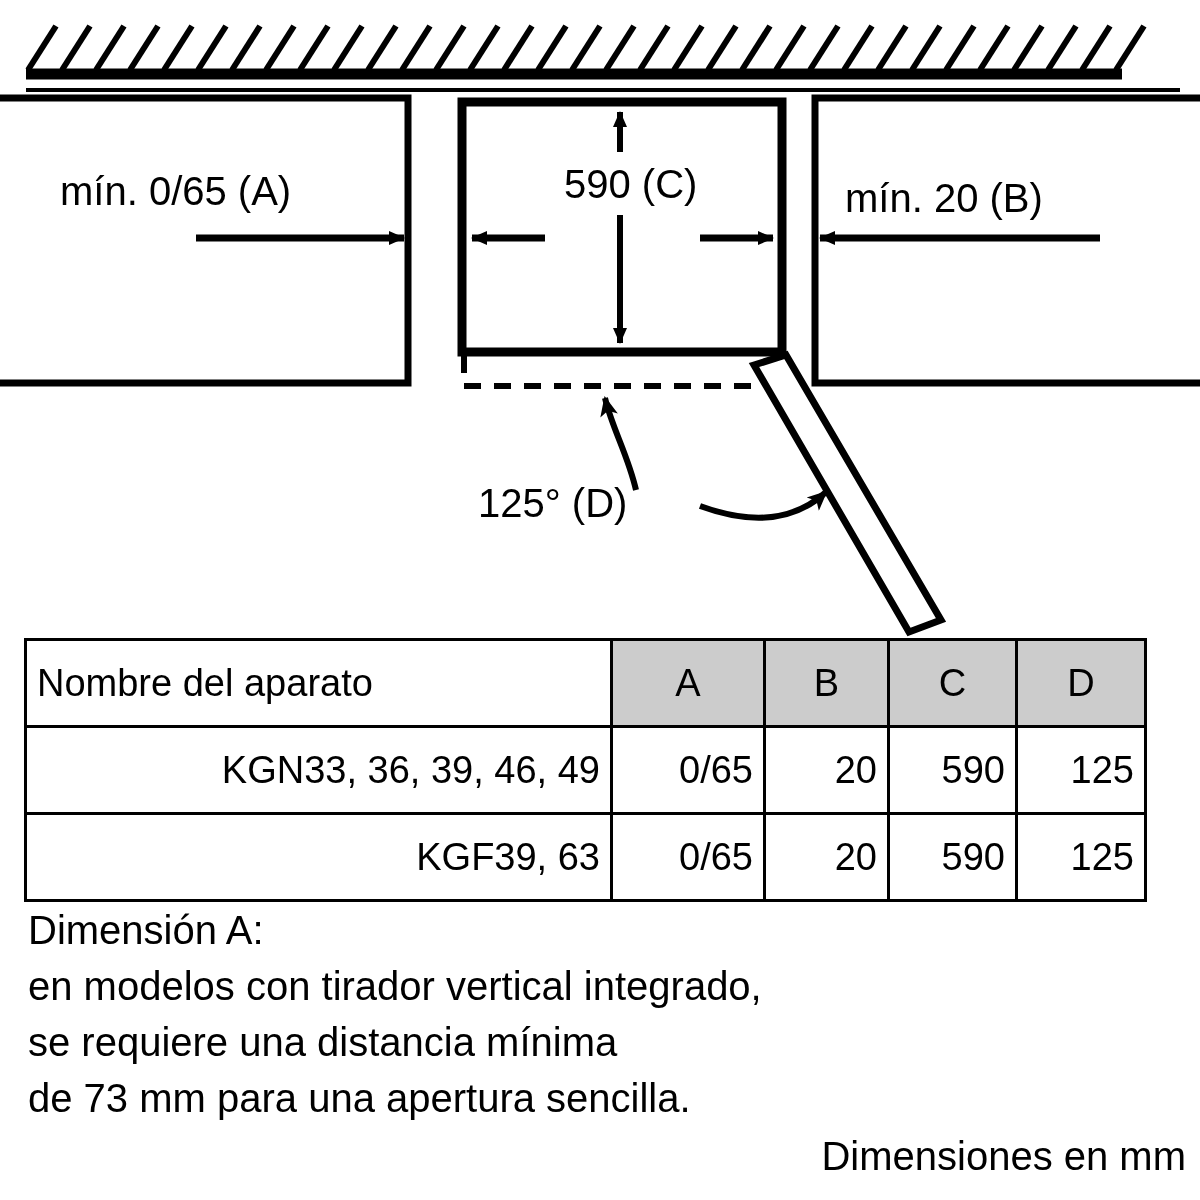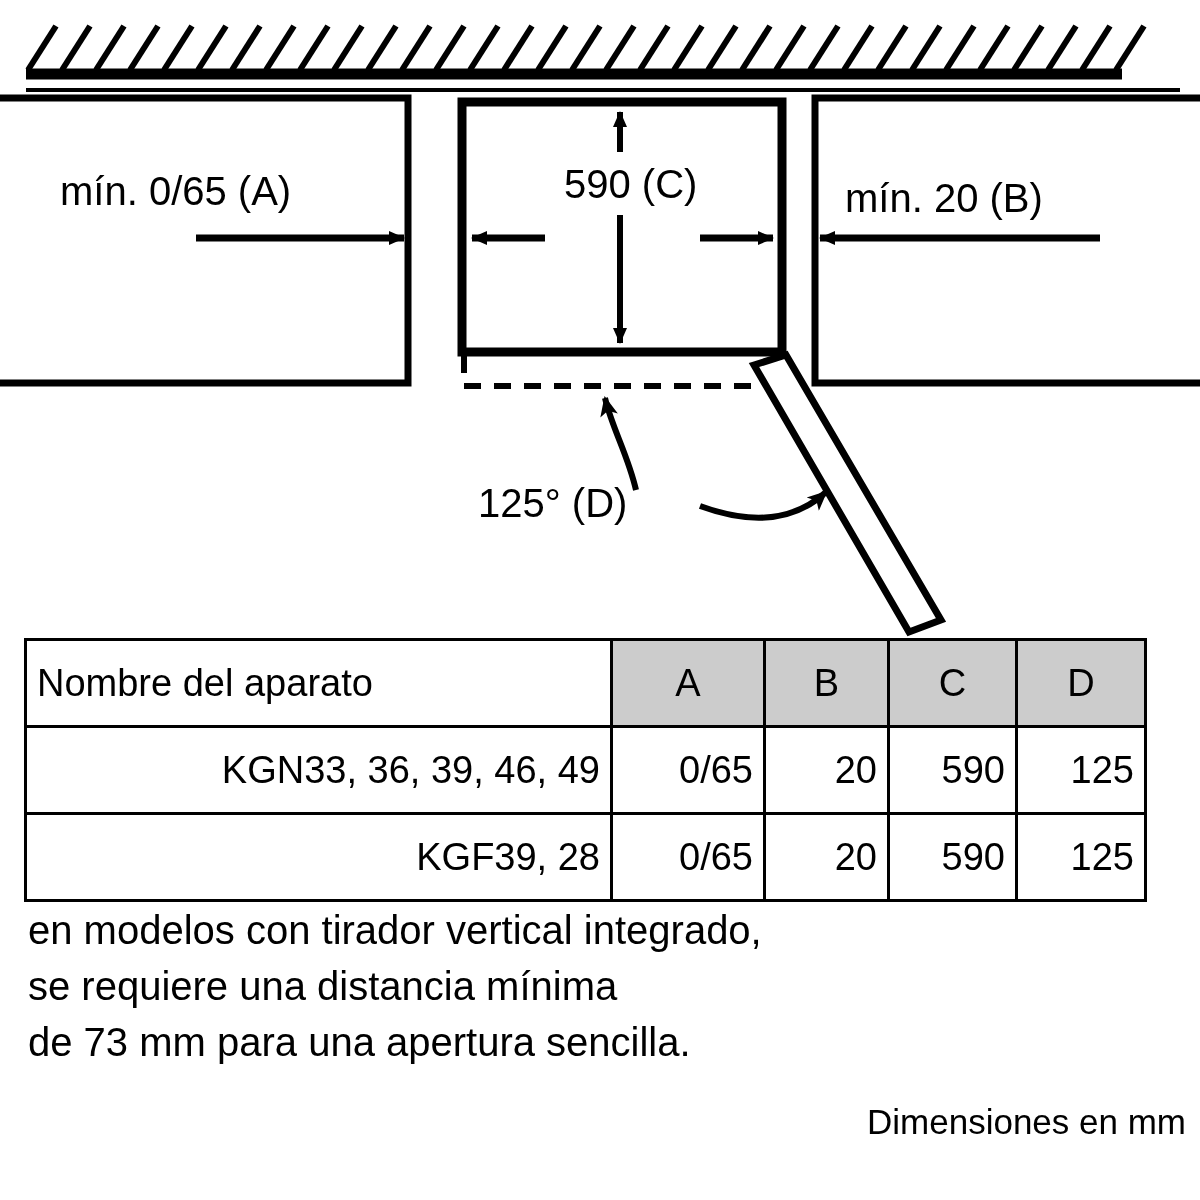--- a/index.html
+++ b/index.html
@@ -210,7 +210,7 @@
         <td class="val">125</td>
       </tr>
       <tr>
-        <td>KGF39, 28</td>
+        <td>KGF39, 63</td>
         <td class="val">0/65</td>
         <td class="val">20</td>
         <td class="val">590</td>

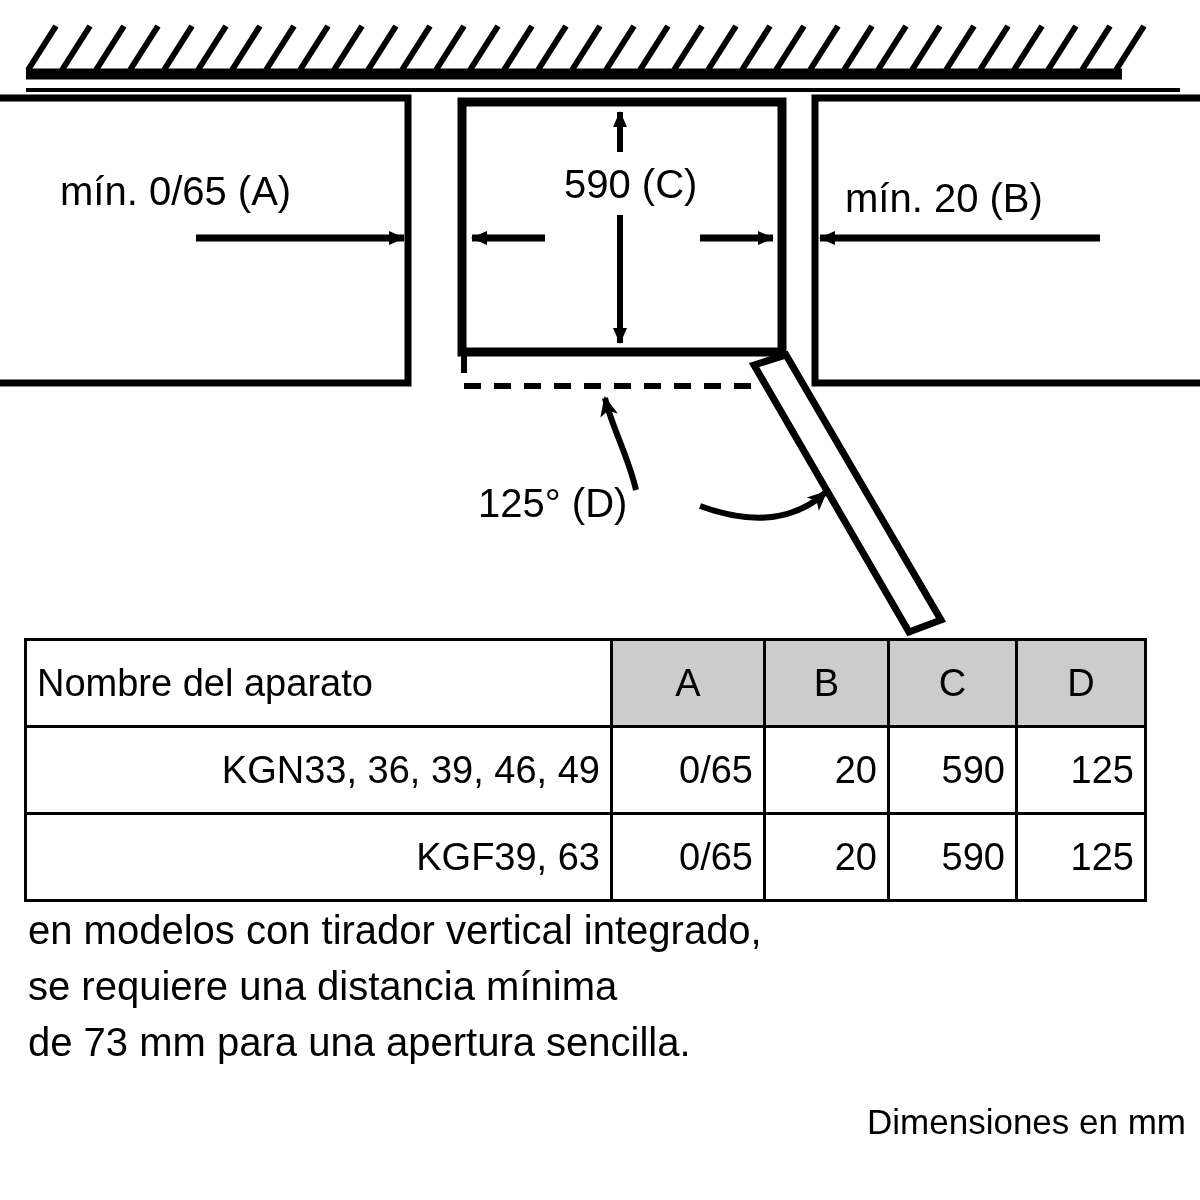--- a/index.html
+++ b/index.html
@@ -220,6 +220,7 @@
   </table>
 
   <div class="notes">
+    <div>Dimensión A:</div>
     <div>en modelos con tirador vertical integrado,</div>
     <div>se requiere una distancia mínima</div>
     <div>de 73 mm para una apertura sencilla.</div>

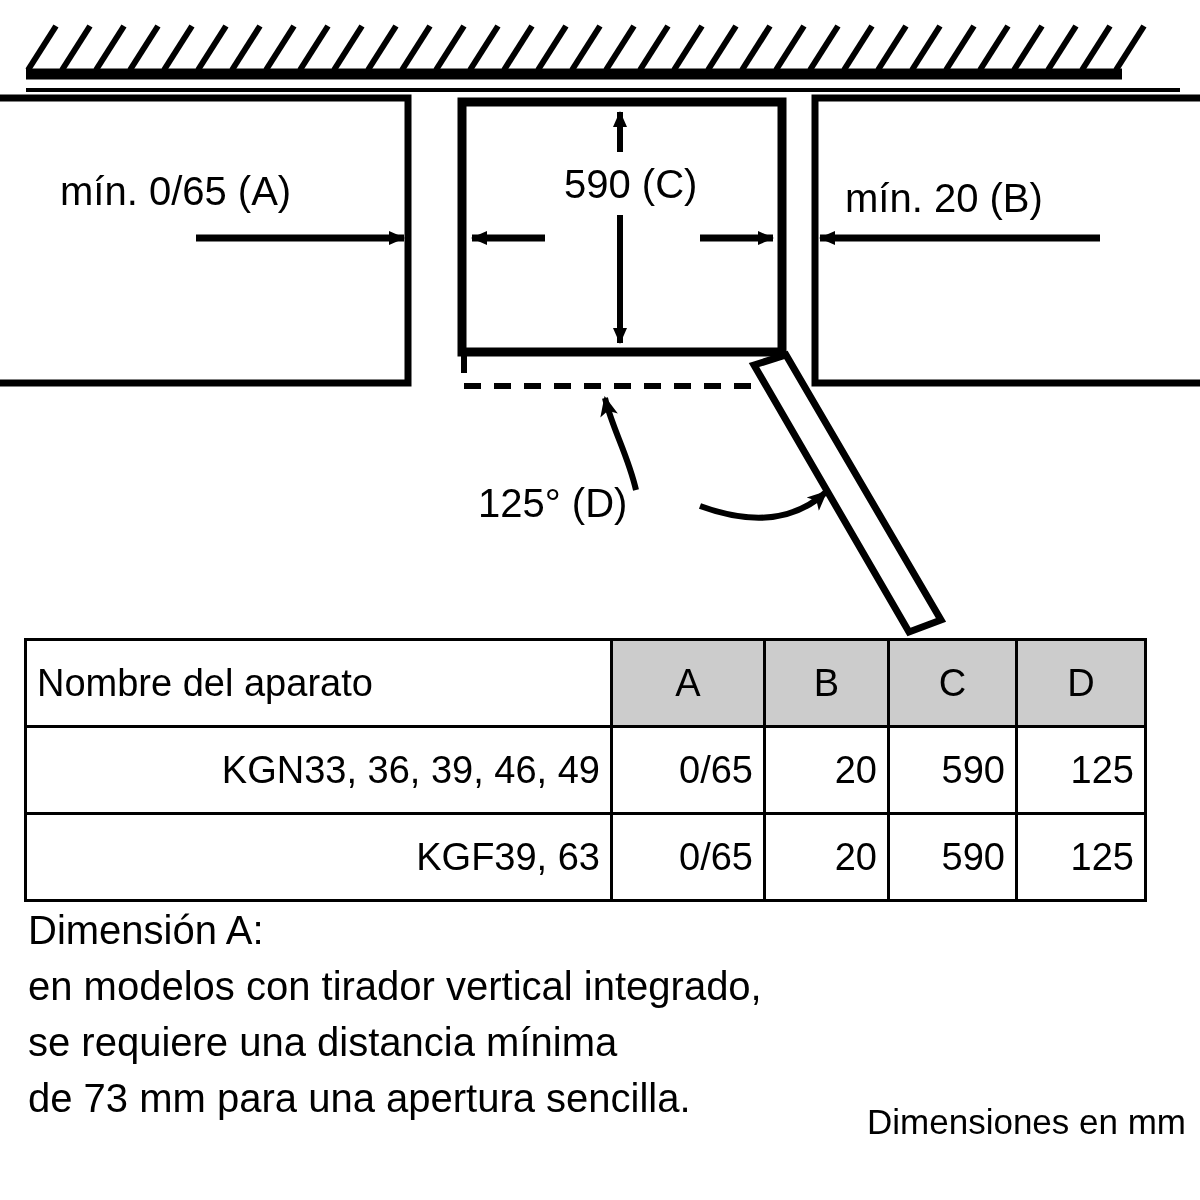--- a/index.html
+++ b/index.html
@@ -88,9 +88,9 @@
   .units-line {
     position: absolute;
     right: 14px;
-    top: 1102px;
-    font-family: "Liberation Sans", sans-serif;
-    font-size: 35px;
+    top: 1134px;
+    font-family: "Liberation Sans", sans-serif;
+    font-size: 40px;
     color: #000000;
     white-space: nowrap;
   }

